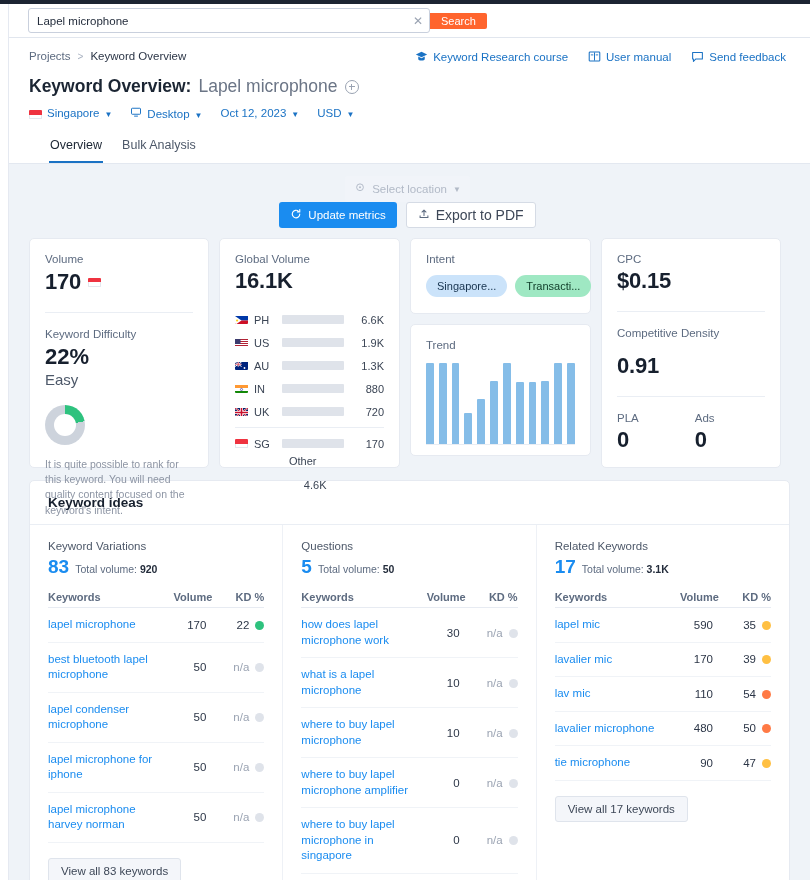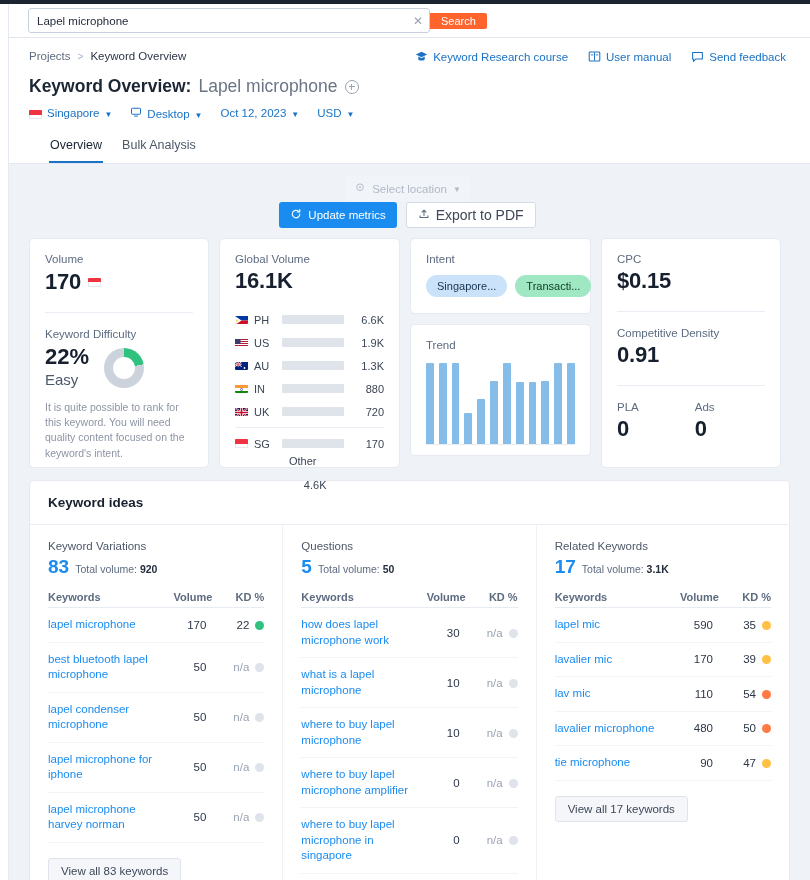--- a/index.html
+++ b/index.html
@@ -90,7 +90,7 @@
   .flag-sm { width: 13px; height: 9px; border-radius: 1px; position: relative; overflow:hidden; display:inline-block; }
   .hr { height: 1px; background: #eaeef4; margin: 17px 0 15px; }
 
-  .kd-row { display: flex; align-items: flex-end; gap: 15px; margin-top: 4px; }
+  .kd-row { display: flex; align-items: flex-start; gap: 15px; margin-top: 4px; flex-direction: column; }
   .kd-num { font-size: 22px; font-weight: bold; color: #17202e; }
   .kd-easy { font-size: 15px; color: #4d5869; margin-top: 1px; }
   .donut { width: 40px; height: 40px; border-radius: 50%; margin-top: 2px;

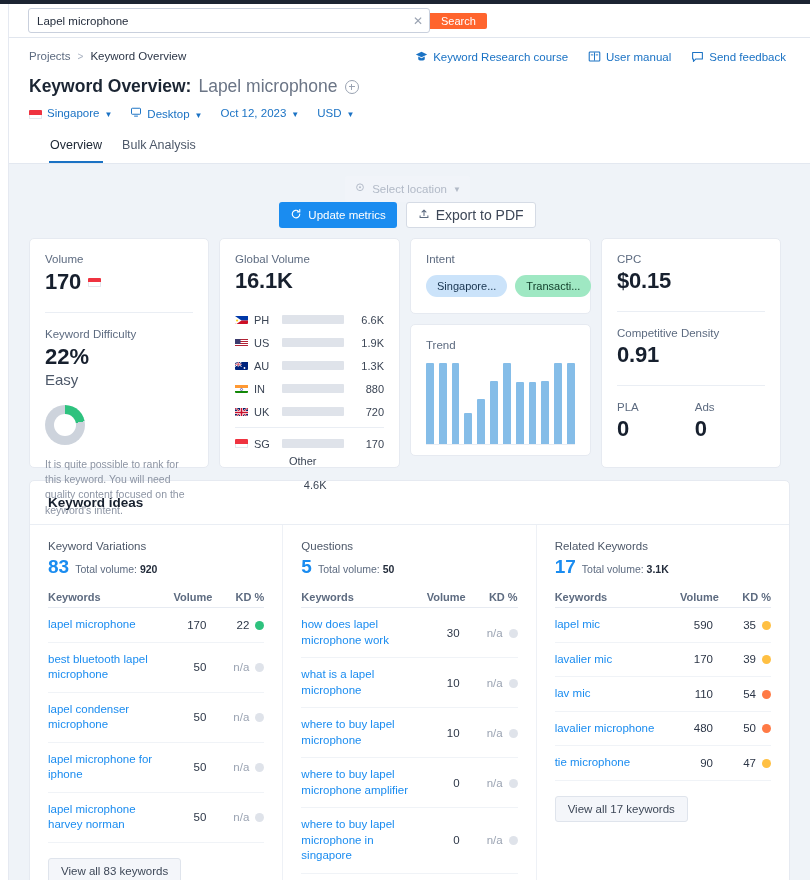--- a/index.html
+++ b/index.html
@@ -441,7 +441,7 @@
       <div class="big" style="margin-top:3px">$0.15</div>
       <div class="hr"></div>
       <div class="lbl">Competitive Density</div>
-      <div class="big" style="margin-top:3px">0.91</div>
+      <div class="big" style="margin-top:14px">0.91</div>
       <div class="hr"></div>
       <div class="pla-row">
         <div class="pla-col">

